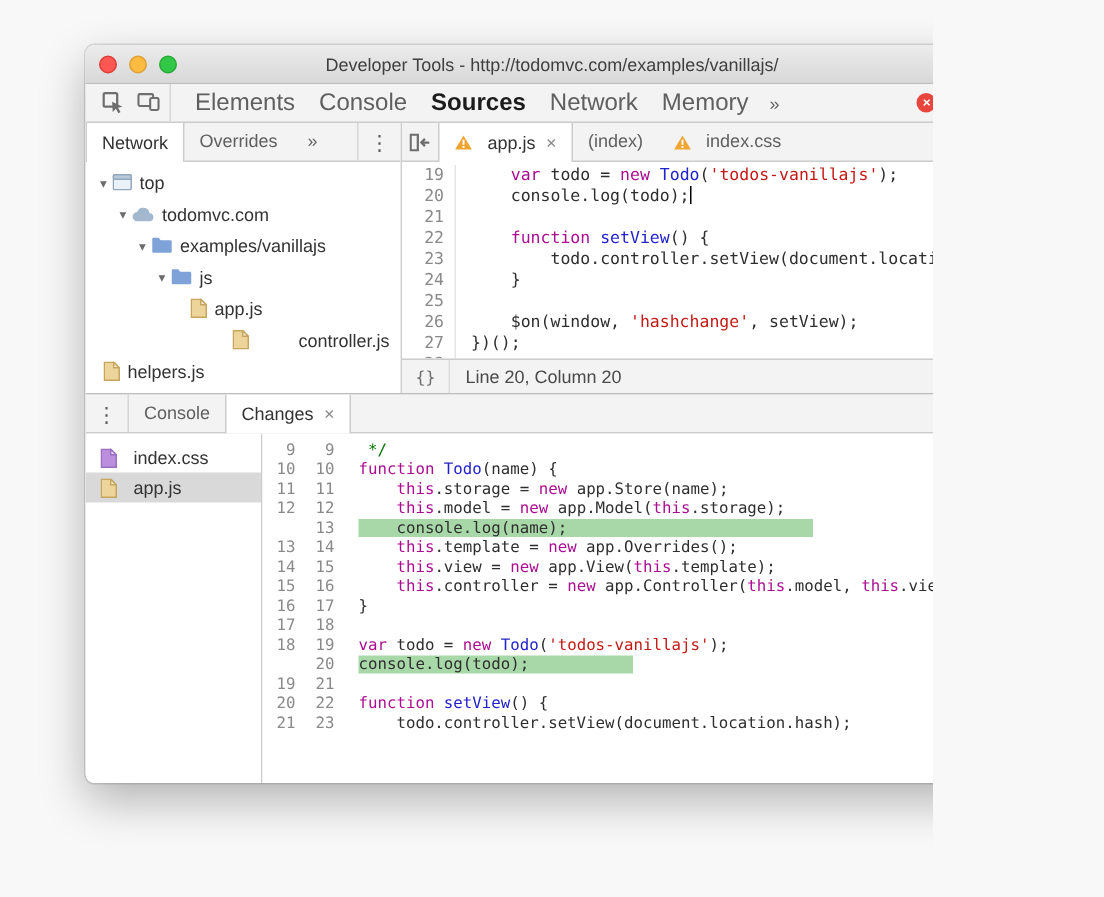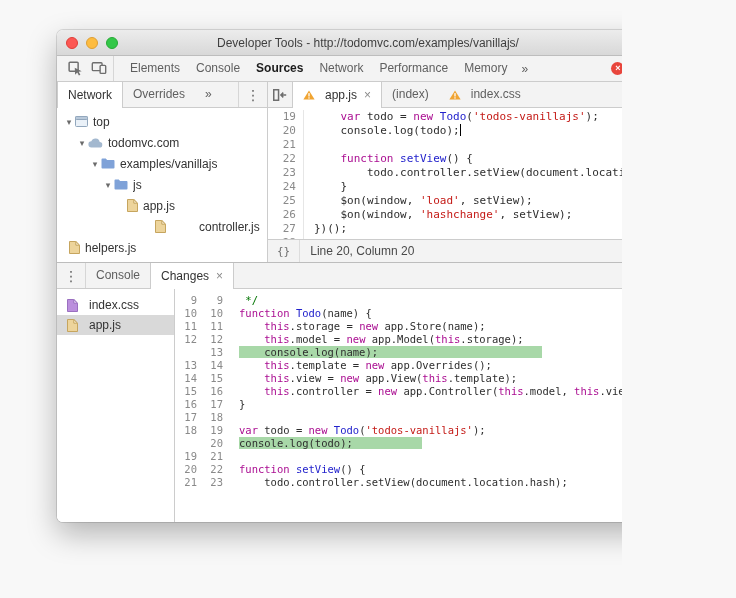--- a/index.html
+++ b/index.html
@@ -26,7 +26,7 @@
   .icon-cell { display:flex; align-items:center; justify-content:center; width:24px; height:25px; }
   .icon-cell.sep { border-right:1px solid #d6d6d6; margin-right:4px; padding-right:2px; width:27px; }
   .ptabs { display:flex; align-items:center; margin-left:4px; }
-  .ptab { padding:0 8px; font-size:12px; color:#5f5f5f; line-height:25px; white-space:nowrap; cursor:default; }
+  .ptab { padding:0 8px; font-size:16px; color:#5f5f5f; line-height:25px; white-space:nowrap; cursor:default; }
   .ptab.active { color:#1c1c1c; font-weight:bold; }
   .more { font-size:12px; color:#5f5f5f; padding:0 6px; }
   .flex-spacer { flex:1; }

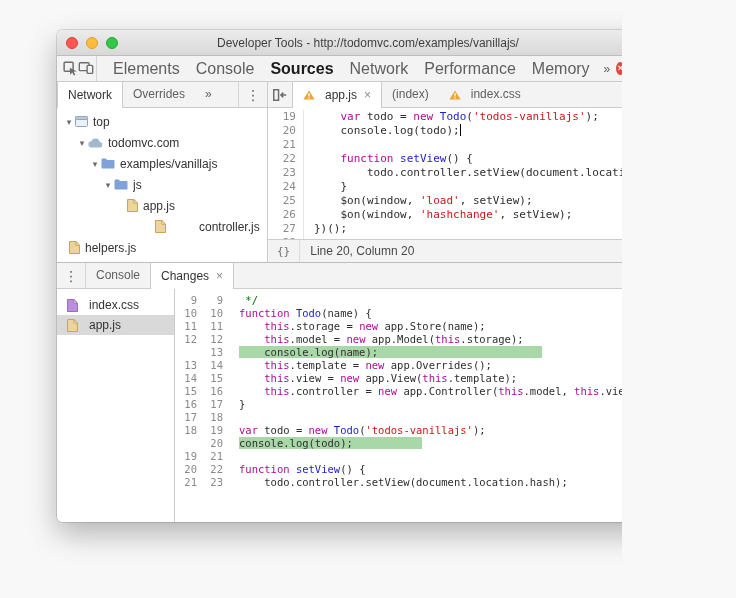--- a/index.html
+++ b/index.html
@@ -117,7 +117,6 @@
           <span class="ptab">Console</span>
           <span class="ptab active">Sources</span>
           <span class="ptab">Network</span>
-          <span class="ptab">Performance</span>
           <span class="ptab">Memory</span>
         </span>
       <span class="more">»</span>

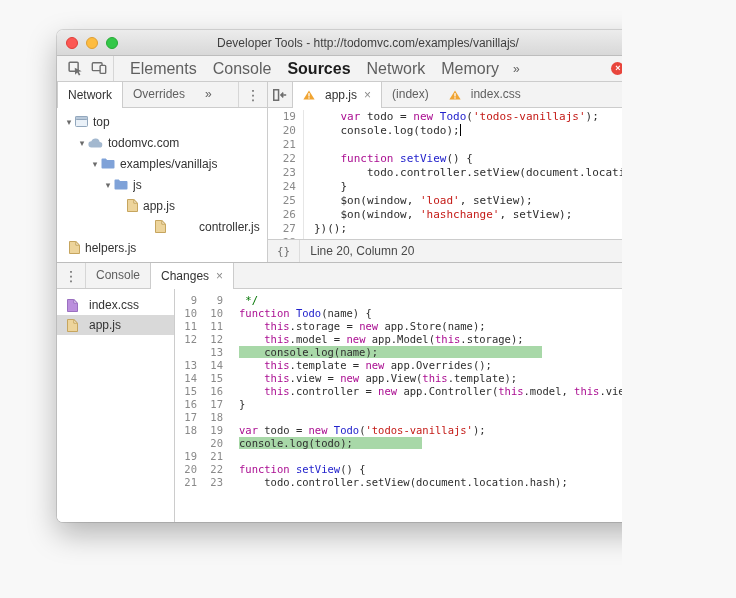--- a/index.html
+++ b/index.html
@@ -256,7 +256,7 @@
             <div class="code-line"><span class="gutter">22</span><span class="code-text"><span class="tk-p">    </span><span class="tk-k">function</span><span class="tk-p"> </span><span class="tk-d">setView</span><span class="tk-p">() {</span></span></div>
             <div class="code-line"><span class="gutter">23</span><span class="code-text"><span class="tk-p">        todo.controller.setView(document.location.hash);</span></span></div>
             <div class="code-line"><span class="gutter">24</span><span class="code-text"><span class="tk-p">    }</span></span></div>
-            <div class="code-line"><span class="gutter">25</span><span class="code-text"><span class="tk-p">    $on(window, </span><span class="tk-s">'load'</span><span class="tk-p">, setView);</span></span></div>
+            <div class="code-line"><span class="gutter">25</span></div>
             <div class="code-line"><span class="gutter">26</span><span class="code-text"><span class="tk-p">    $on(window, </span><span class="tk-s">'hashchange'</span><span class="tk-p">, setView);</span></span></div>
             <div class="code-line"><span class="gutter">27</span><span class="code-text"><span class="tk-p">})();</span></span></div>
             <div class="code-line"><span class="gutter">28</span><span class="code-text"></span></div>

